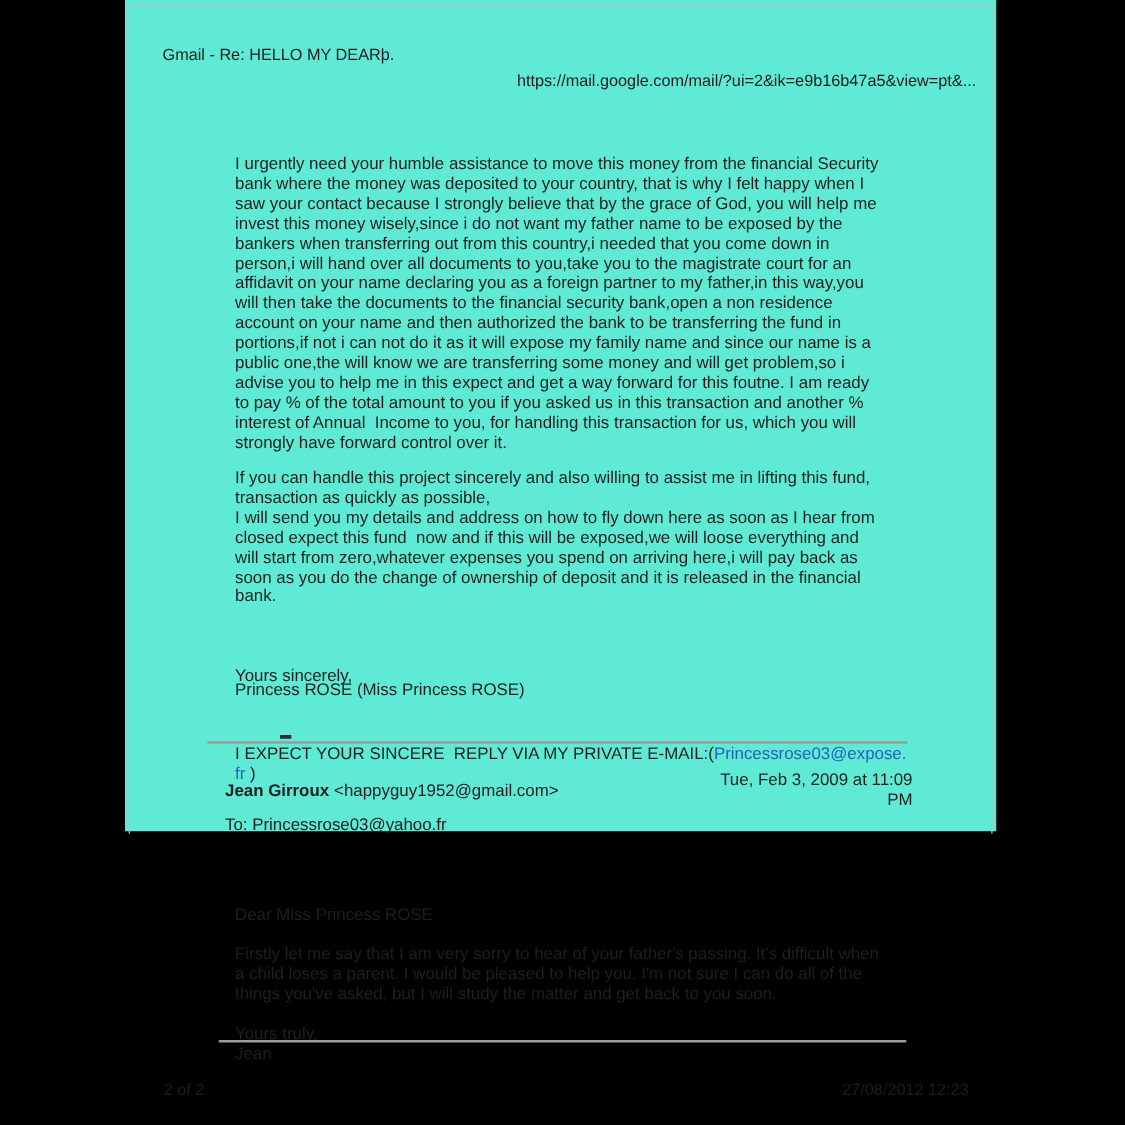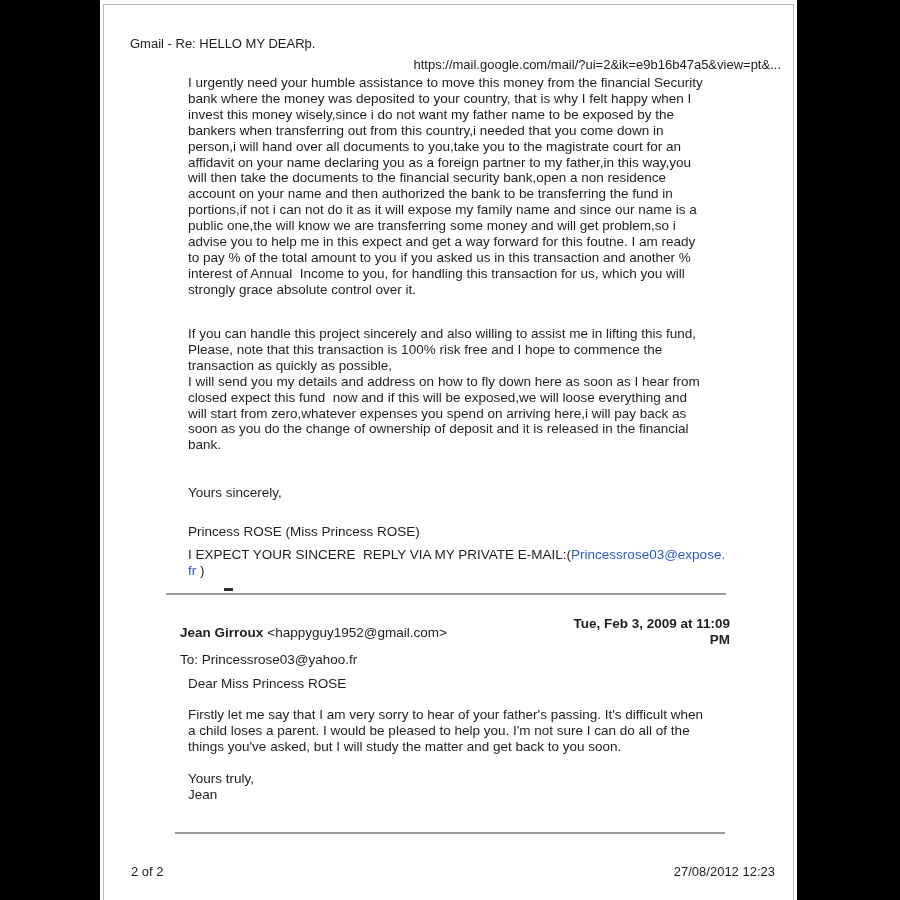--- a/index.html
+++ b/index.html
@@ -14,8 +14,8 @@
   .page {
     position: absolute;
     left: 100px; top: 0;
-    width: 697px; height: 900px;
-    background: #ffffff;
+    width: 697px; height: 665px;
+    background: #5eead4;
   }
   .page-border {
     position: absolute;

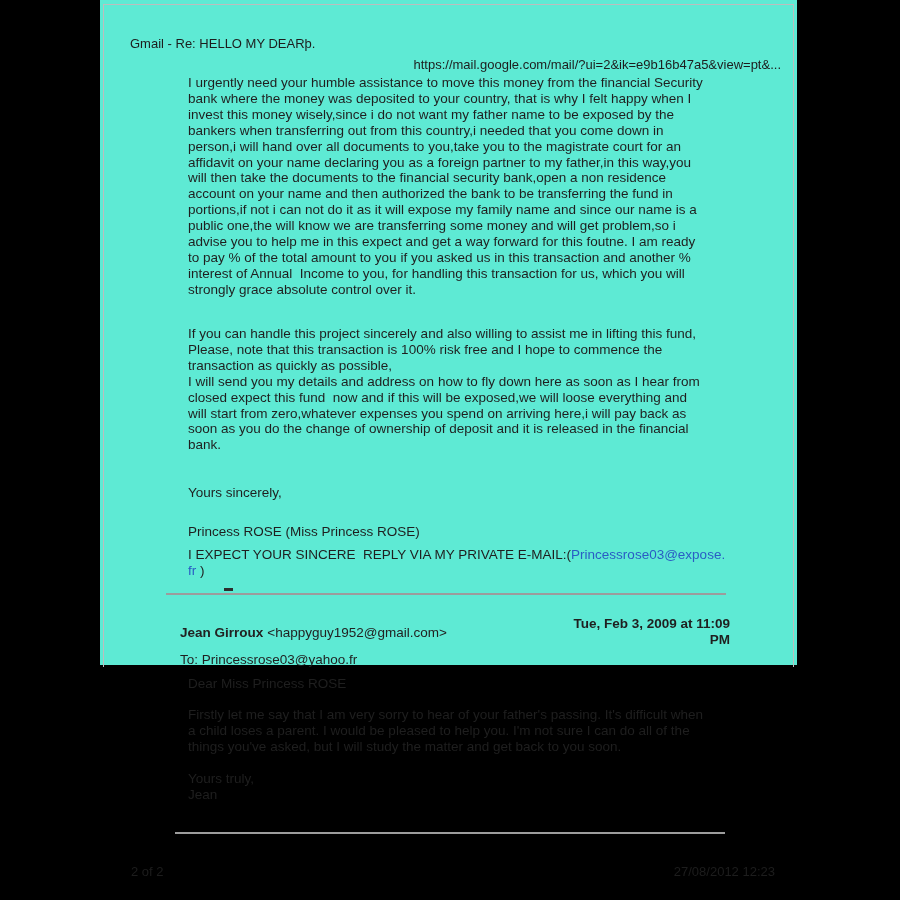--- a/index.html
+++ b/index.html
@@ -32,6 +32,7 @@
     font-size: 13.5px;
     line-height: 15.9px;
     color: #1f1f1f;
+    margin-top: 48px;
   }
   .line { white-space: pre; display: block; }
   .b { font-weight: bold; }

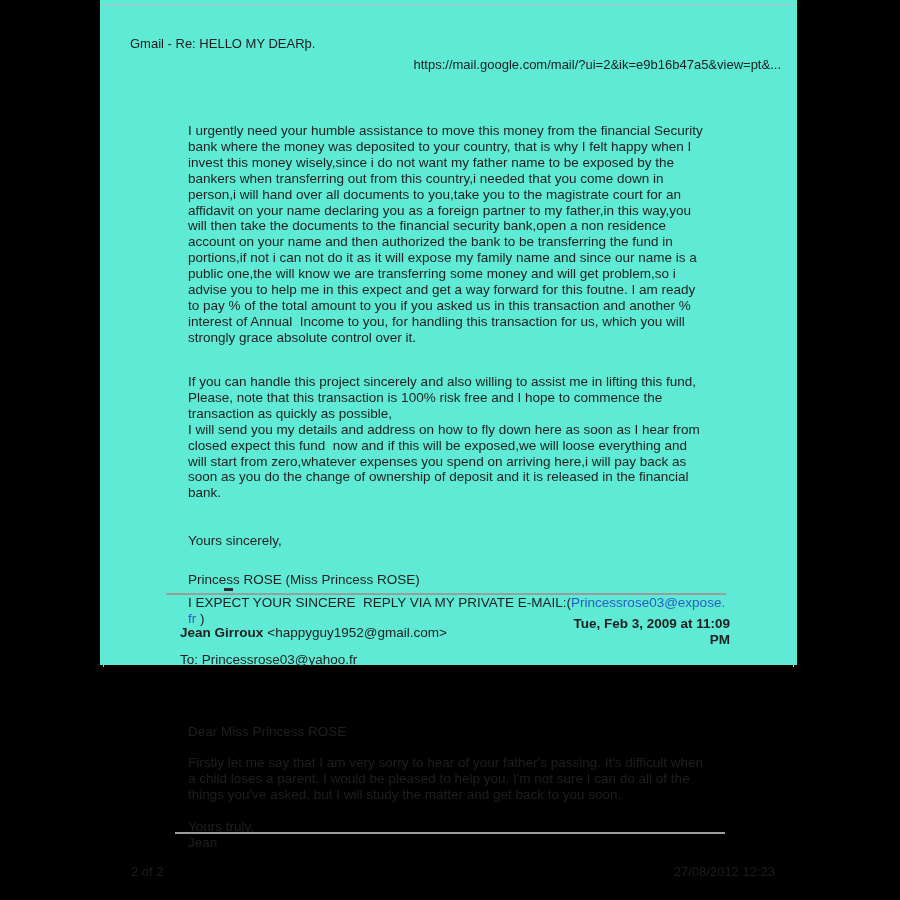--- a/index.html
+++ b/index.html
@@ -64,6 +64,7 @@
   <div class="para" style="left:88px; top:75px;">
     <span class="line">I urgently need your humble assistance to move this money from the financial Security</span>
     <span class="line">bank where the money was deposited to your country, that is why I felt happy when I</span>
+    <span class="line">saw your contact because I strongly believe that by the grace of God, you will help me</span>
     <span class="line">invest this money wisely,since i do not want my father name to be exposed by the</span>
     <span class="line">bankers when transferring out from this country,i needed that you come down in</span>
     <span class="line">person,i will hand over all documents to you,take you to the magistrate court for an</span>

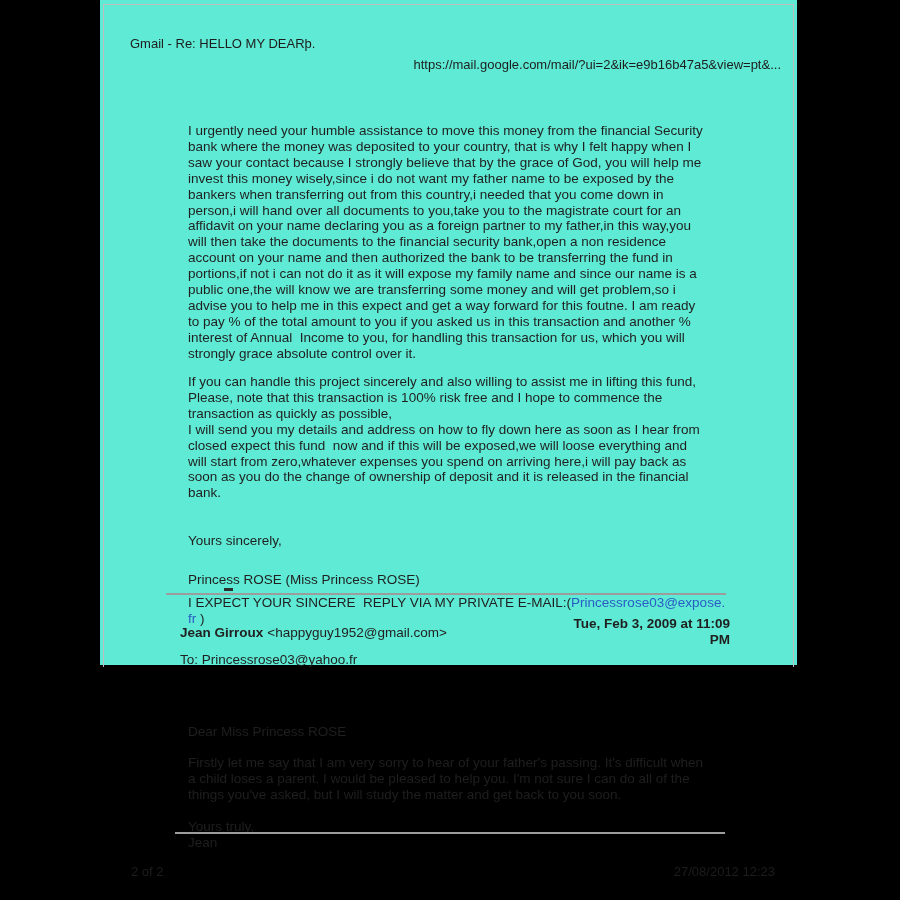--- a/index.html
+++ b/index.html
@@ -76,7 +76,7 @@
     <span class="line">advise you to help me in this expect and get a way forward for this foutne. I am ready</span>
     <span class="line">to pay % of the total amount to you if you asked us in this transaction and another %</span>
     <span class="line">interest of Annual  Income to you, for handling this transaction for us, which you will</span>
-    <span class="line">strongly grace absolute control over it.</span>
+    <span class="line">strongly have forward control over it.</span>
   </div>
 
   <div class="para" style="left:88px; top:326px;">

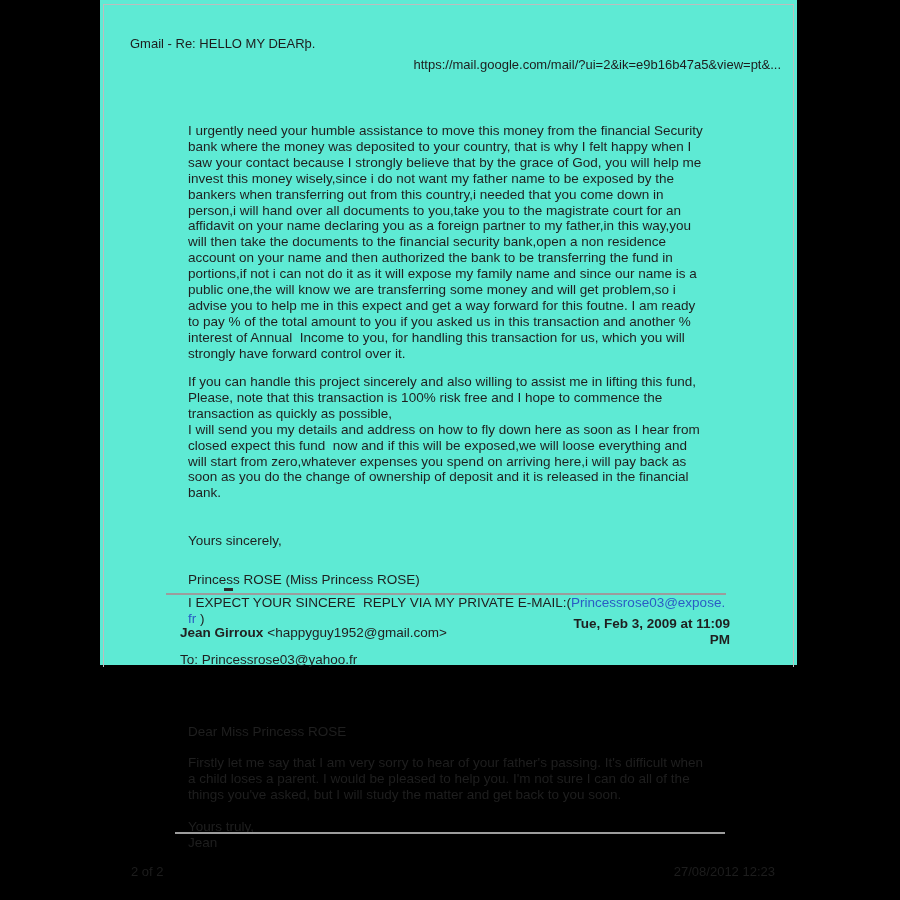--- a/index.html
+++ b/index.html
@@ -81,7 +81,6 @@
 
   <div class="para" style="left:88px; top:326px;">
     <span class="line">If you can handle this project sincerely and also willing to assist me in lifting this fund,</span>
-    <span class="line">Please, note that this transaction is 100% risk free and I hope to commence the</span>
     <span class="line">transaction as quickly as possible,</span>
     <span class="line">I will send you my details and address on how to fly down here as soon as I hear from</span>
     <span class="line">closed expect this fund  now and if this will be exposed,we will loose everything and</span>

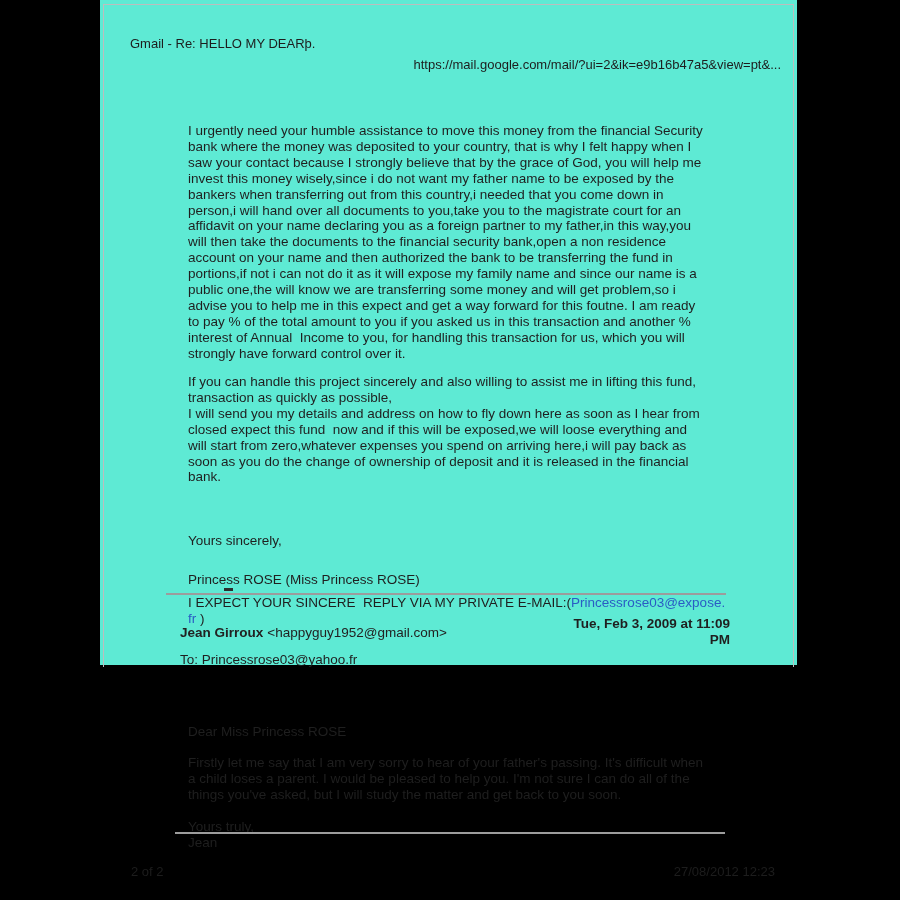--- a/index.html
+++ b/index.html
@@ -90,7 +90,7 @@
   </div>
 
   <div class="para" style="left:88px; top:485px;">Yours sincerely,</div>
-  <div class="para" style="left:88px; top:524px;">Princess ROSE (Miss Princess  ROSE)</div>
+  <div class="para" style="left:88px; top:496px;">Princess ROSE (Miss Princess  ROSE)</div>
 
   <div class="para" style="left:88px; top:547px;">
     <span class="line"><span>I EXPECT YOUR SINCERE  REPLY VIA MY PRIVATE E-MAIL:(</span><span class="link">Princessrose03@expose.</span></span>

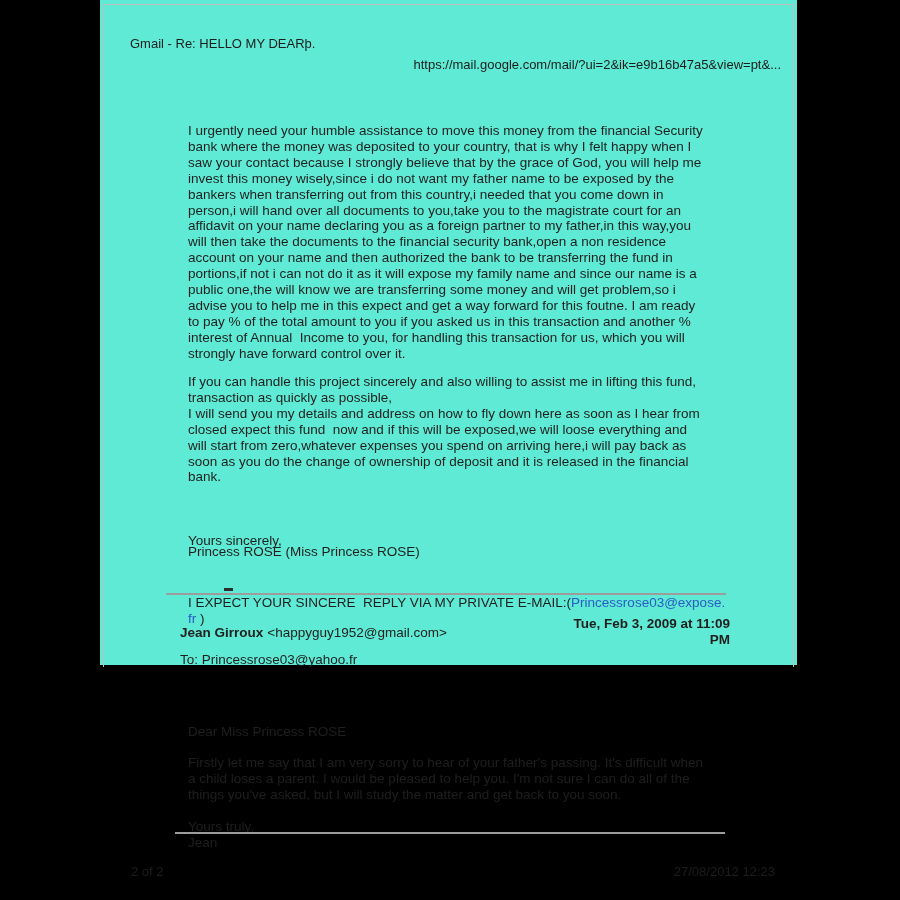--- a/index.html
+++ b/index.html
@@ -41,7 +41,7 @@
   .sender-addr { margin-left: 4px; }
   .date-block {
     position: absolute; right: 67px; top: 616px;
-    font-size: 13.5px; line-height: 16px; text-align: right; color: #1f1f1f; font-weight: bold;
+    font-size: 13.5px; line-height: 16px; text-align: right; color: #1f1f1f;
   }
   .to-line { position: absolute; left: 80px; top: 652px; font-size: 13.5px; white-space: pre; color: #1f1f1f; }
   .sep { position: absolute; height: 2px; background: #9c9c9c; }

